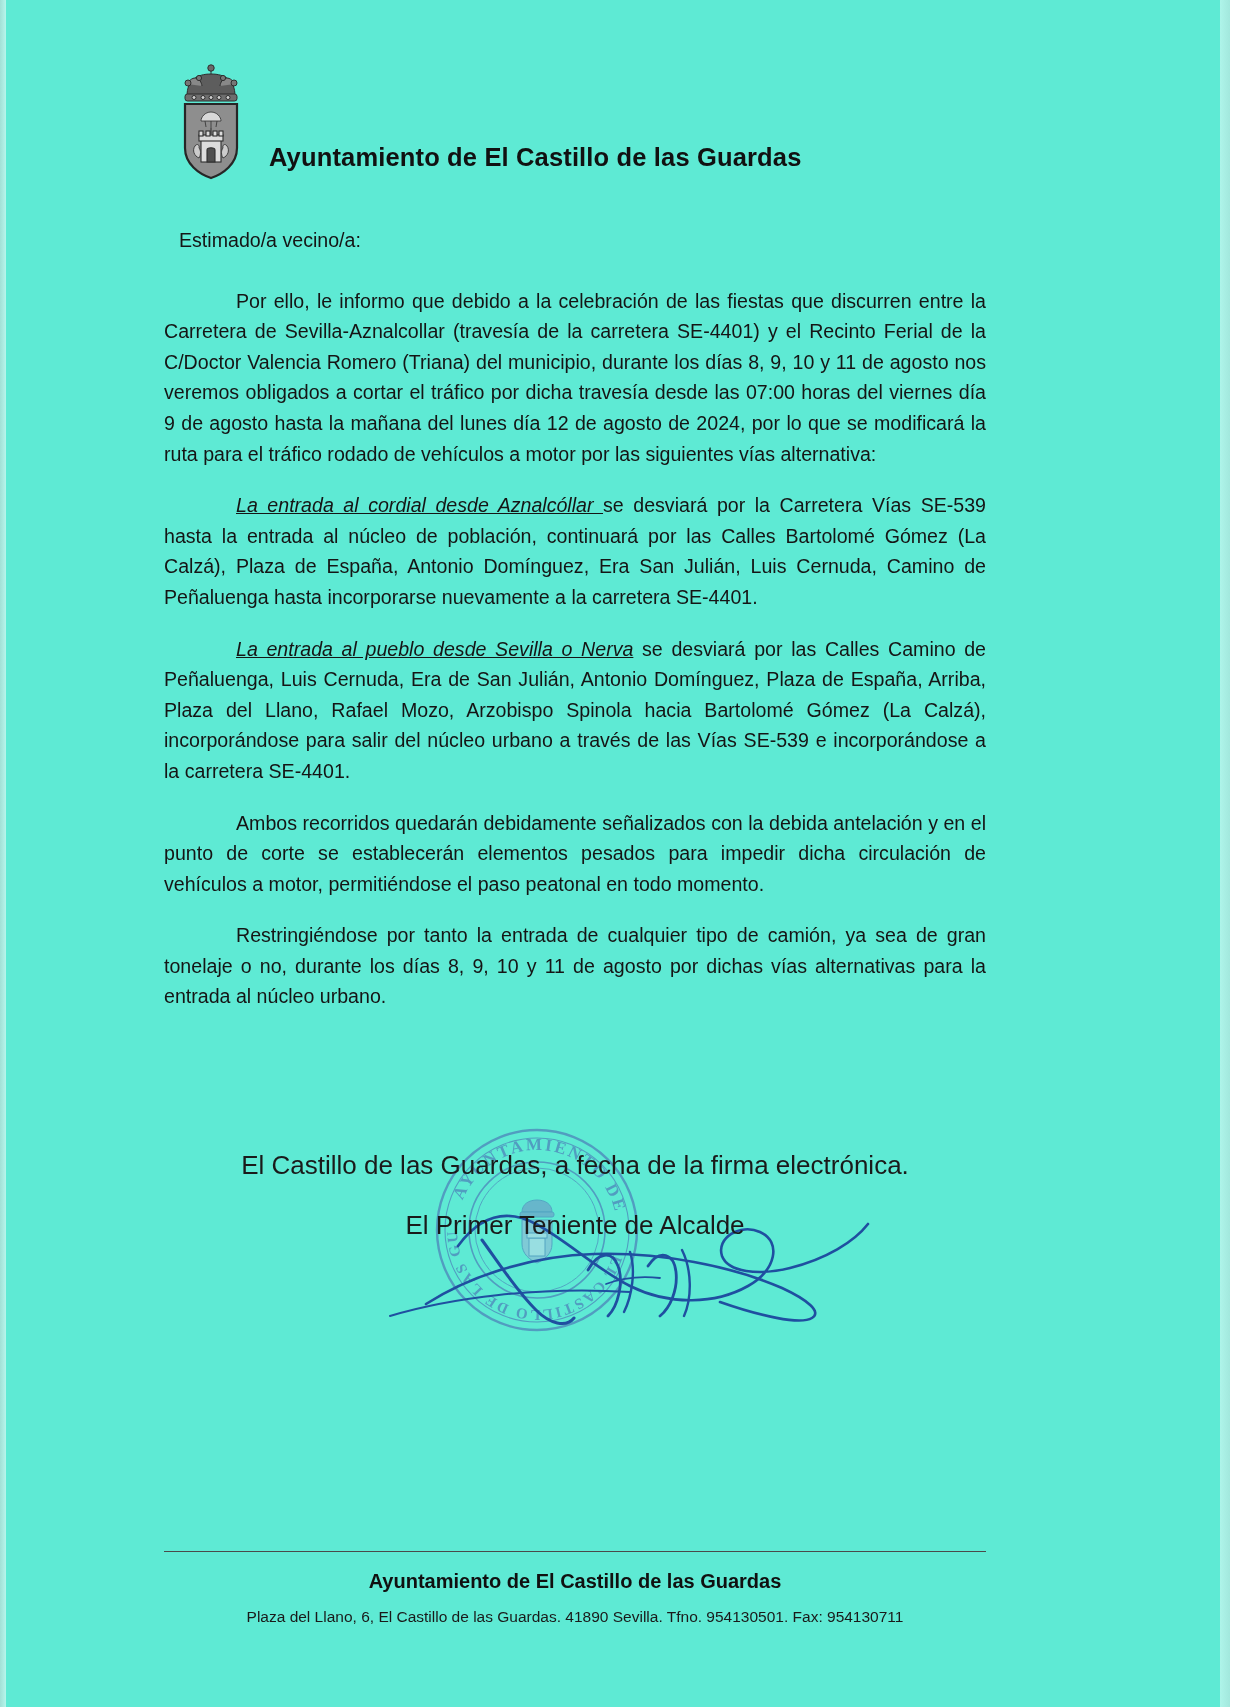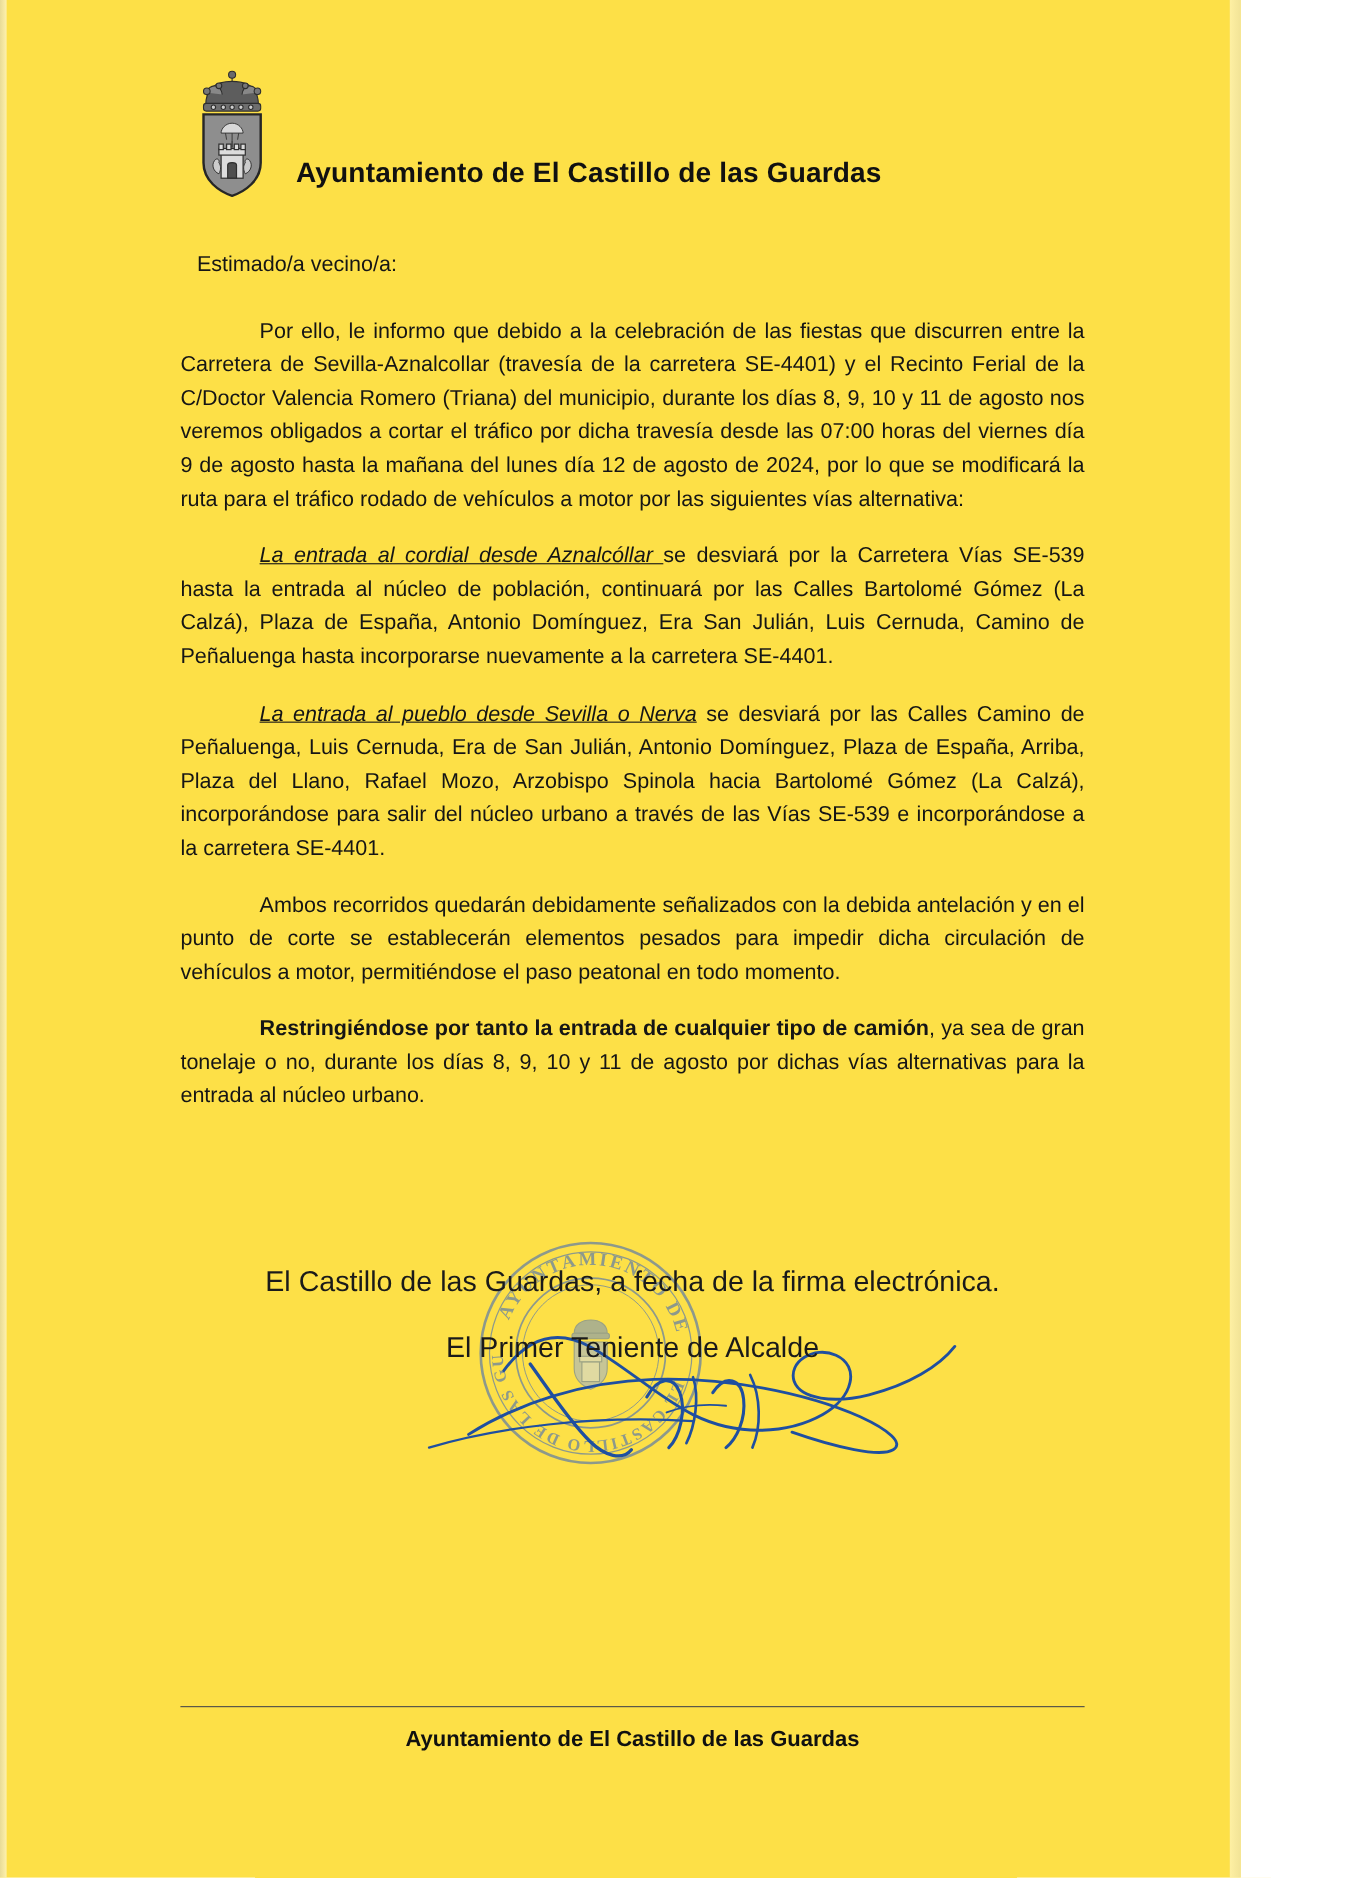--- a/index.html
+++ b/index.html
@@ -10,9 +10,9 @@
   }
   .page {
     position: relative;
-    width: 1128px;
+    width: 1230px;
     height: 1707px;
-    background: #fde047;
+    background: #5eead4;
     font-family: "Liberation Sans", sans-serif;
     color: #111111;
     overflow: hidden;

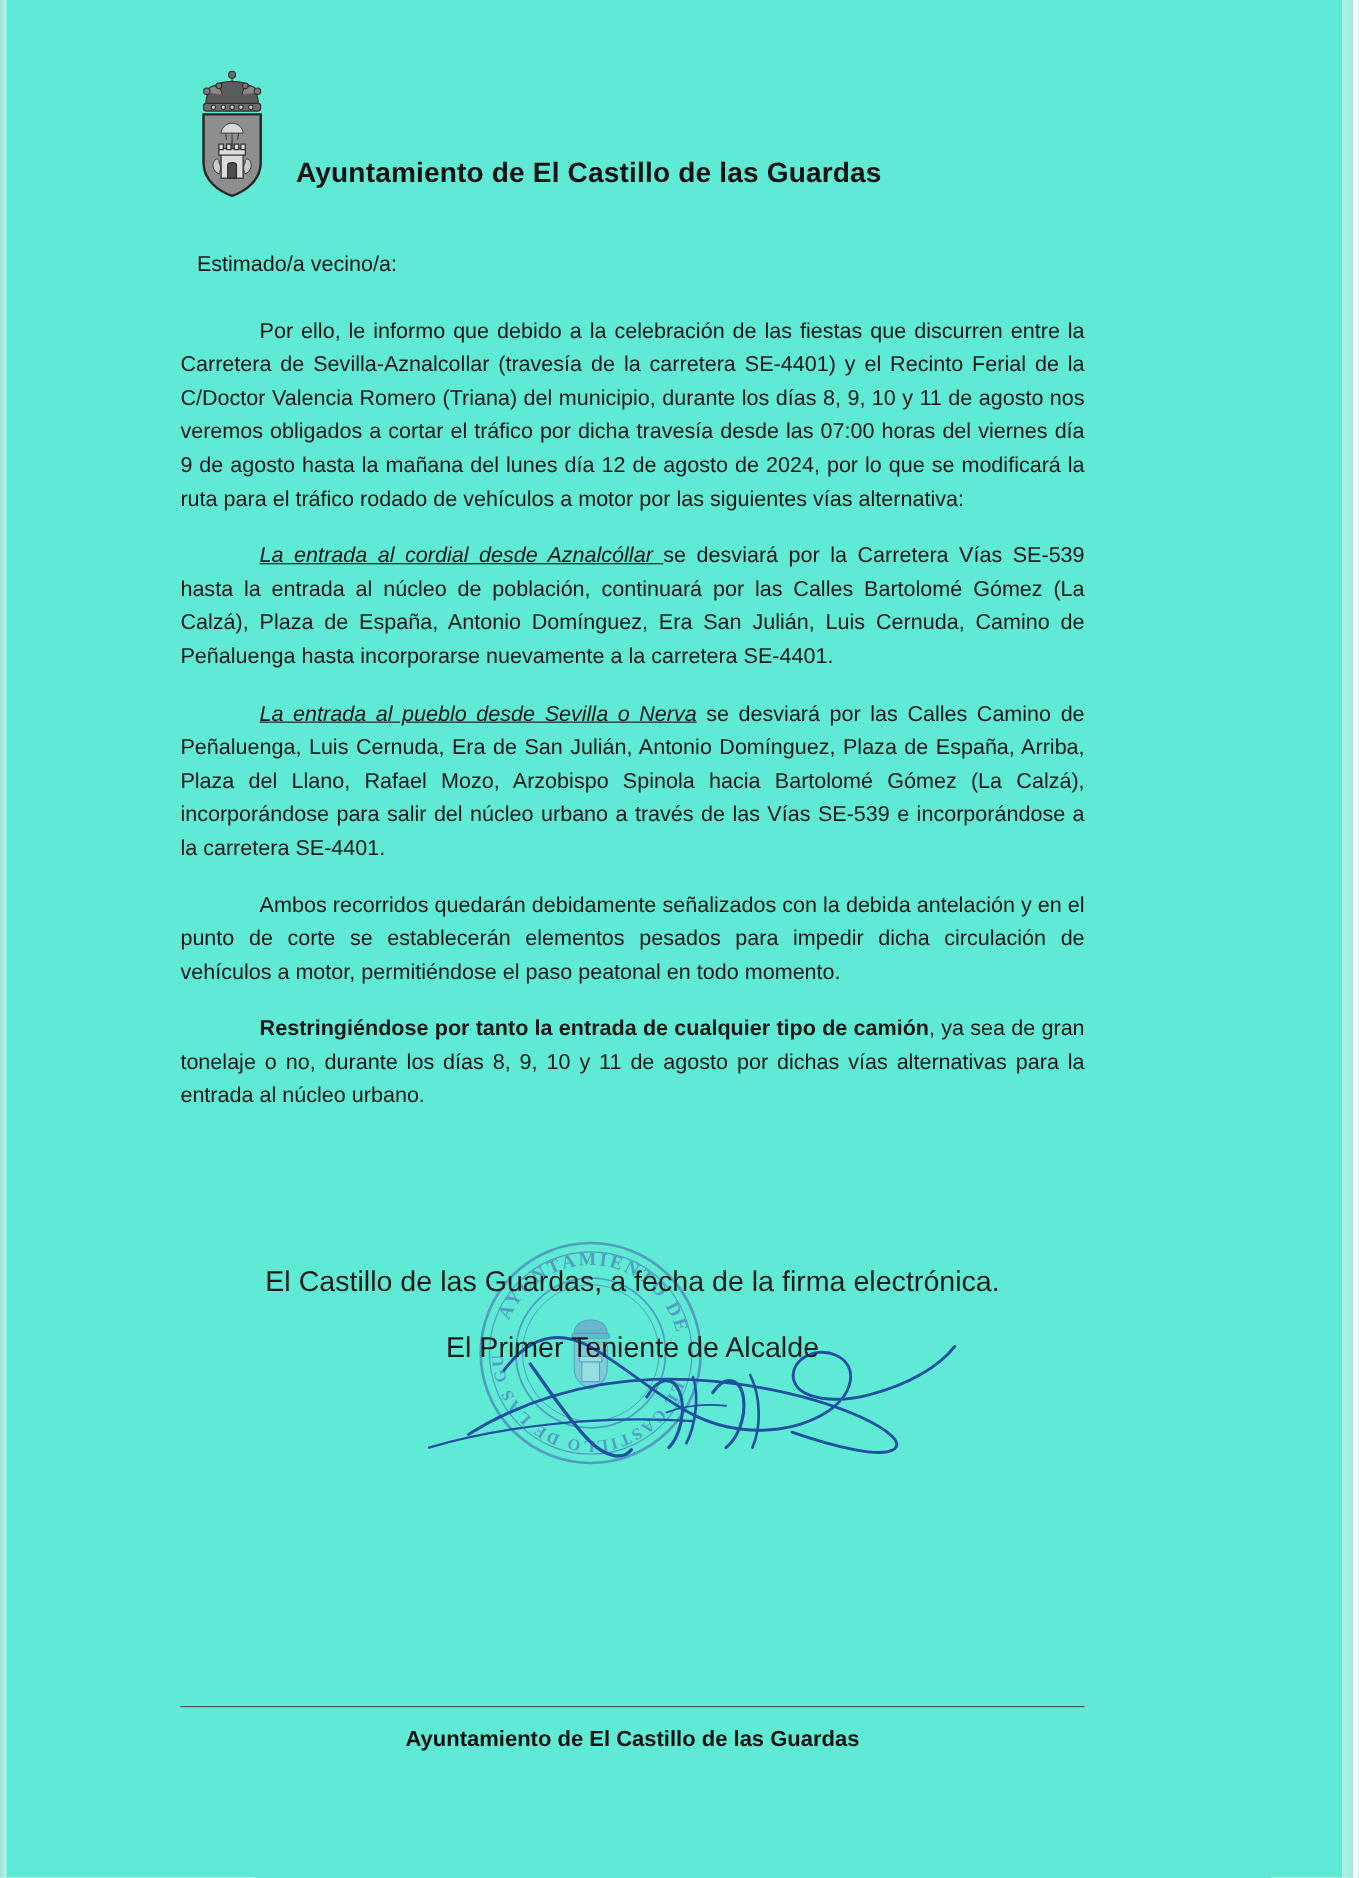--- a/index.html
+++ b/index.html
@@ -70,7 +70,7 @@
   p.indent { text-indent: 72px; }
   p.last { margin-bottom: 0; }
   .iu { font-style: italic; text-decoration: underline; }
-  .bold { font-weight: bold; }
+  .bold { font-weight: normal; }
 
   
   .gap-a { margin-bottom: 24px; }

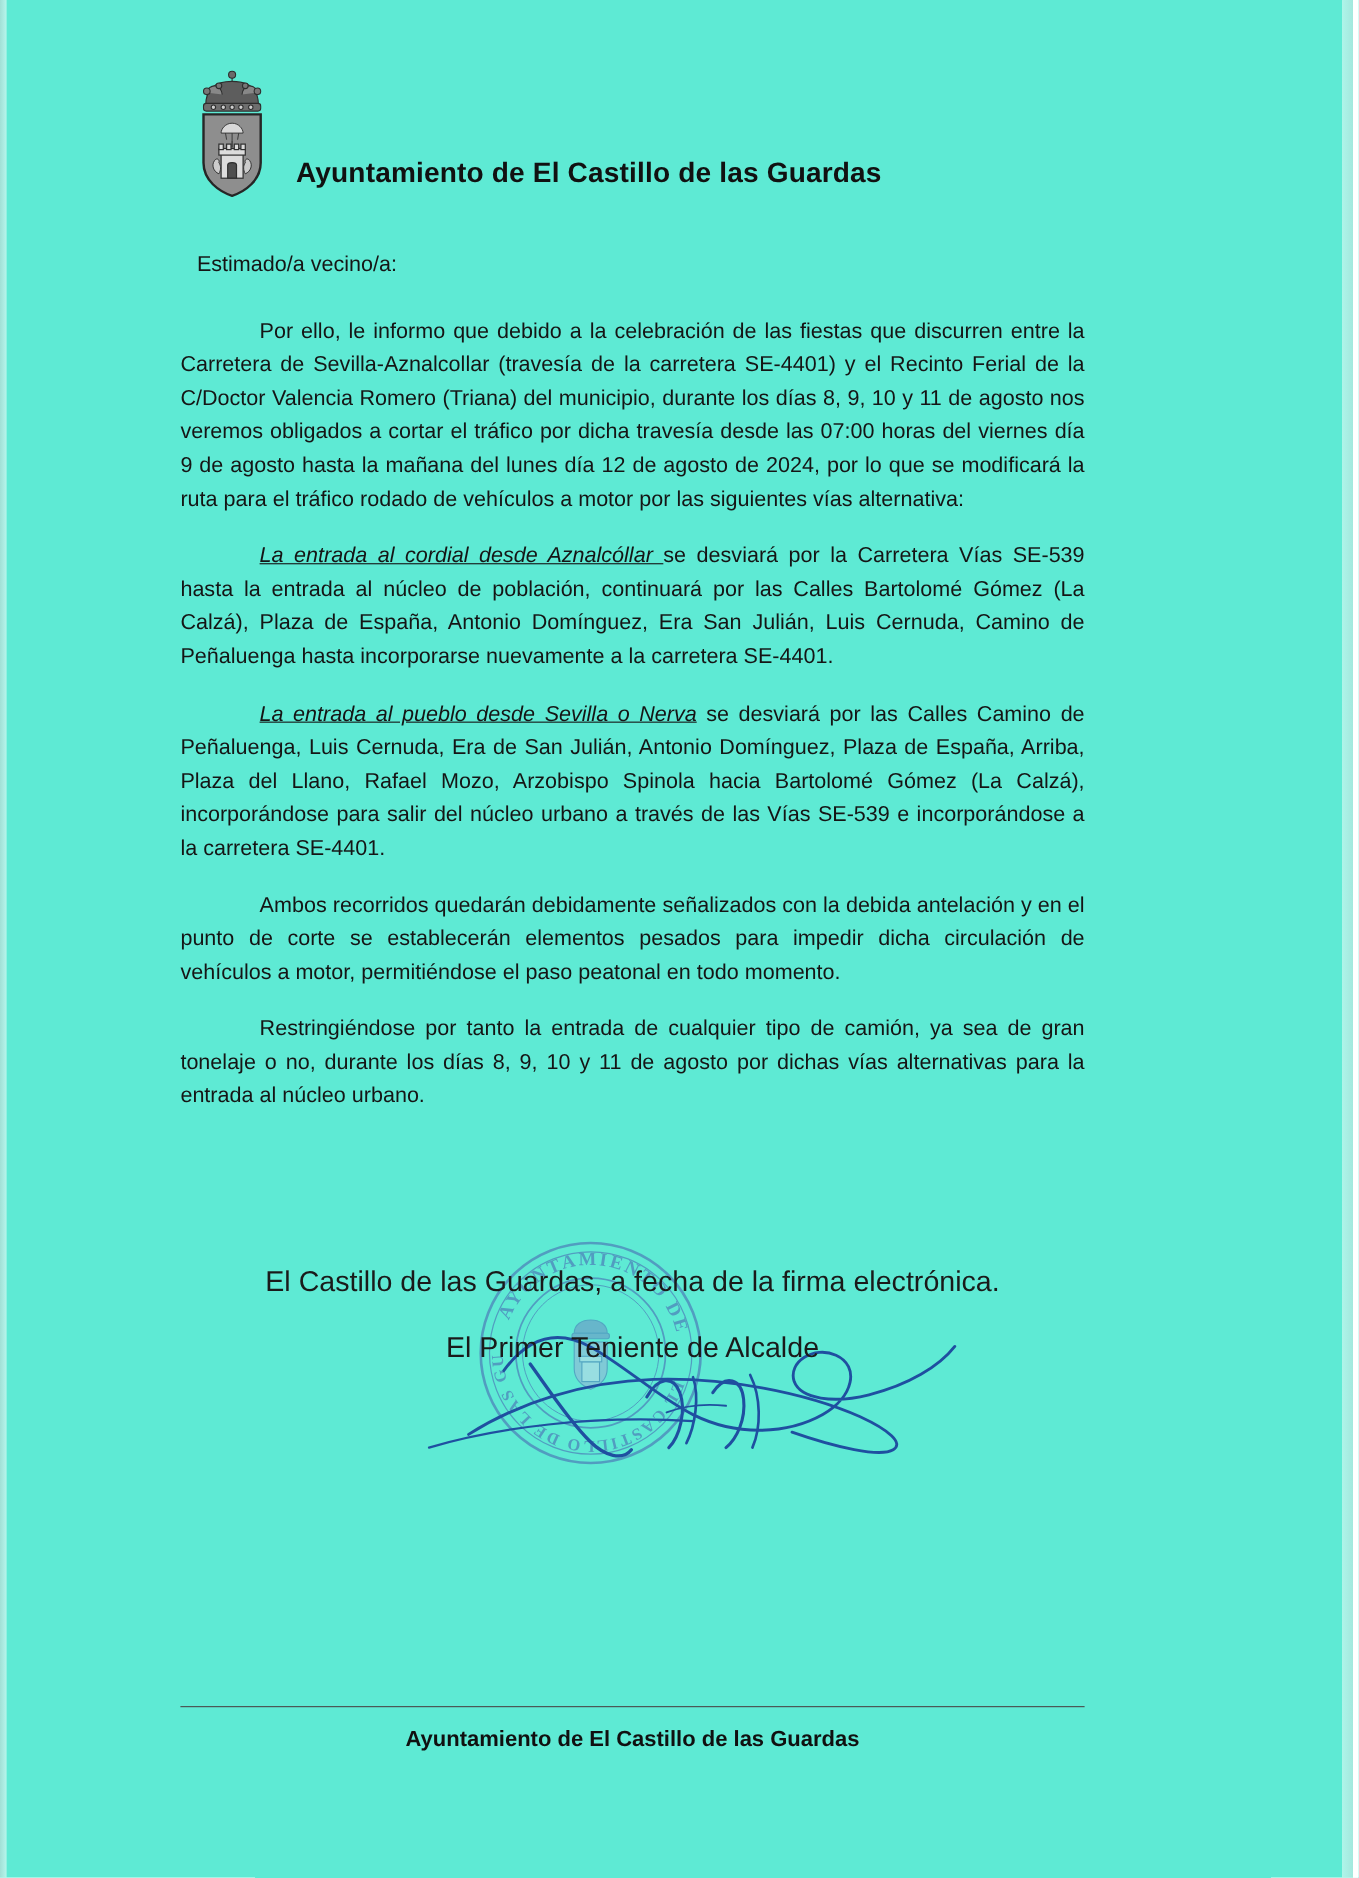--- a/index.html
+++ b/index.html
@@ -284,6 +284,7 @@
 
   <div class="footer-rule"></div>
   <div class="footer-title">Ayuntamiento de El Castillo de las Guardas</div>
+  <div class="footer-sub">Plaza del Llano, 6, El Castillo de las Guardas. 41890 Sevilla. Tfno. 954130501. Fax: 954130711</div>
 
 </div>
 

